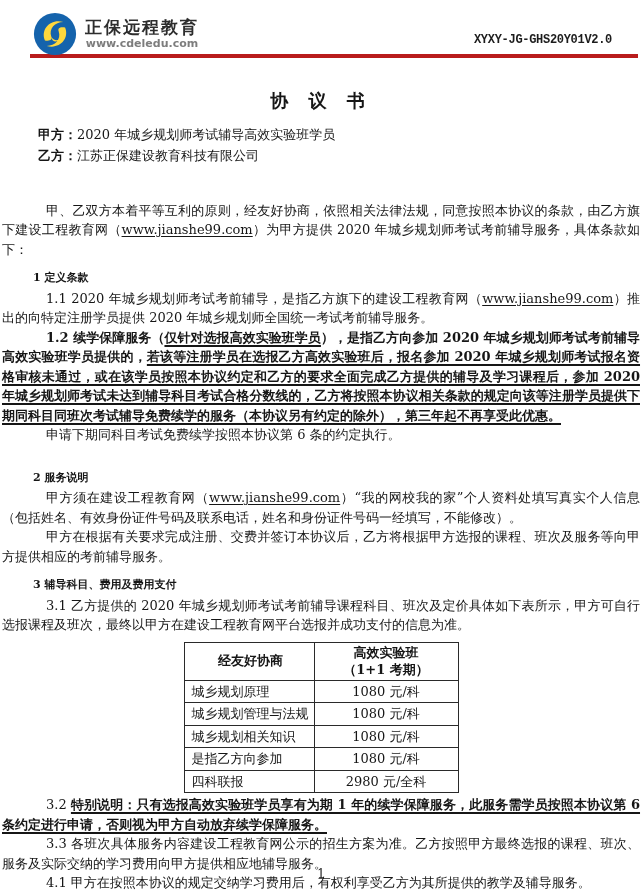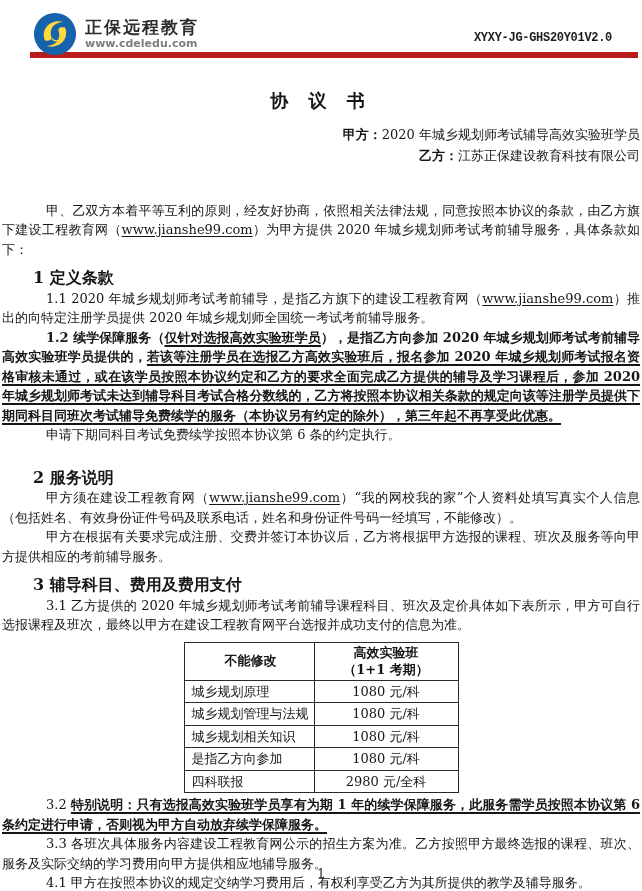--- a/index.html
+++ b/index.html
@@ -20,8 +20,9 @@
   .header {
     position: relative;
     height: 58px;
-    border-bottom: 6px solid #b91c1c;
+    border-bottom: 4px solid #b91c1c;
     margin: 0 4px 0 30px;
+    text-align: center;
   }
   .logo-wrap {
     position: absolute;

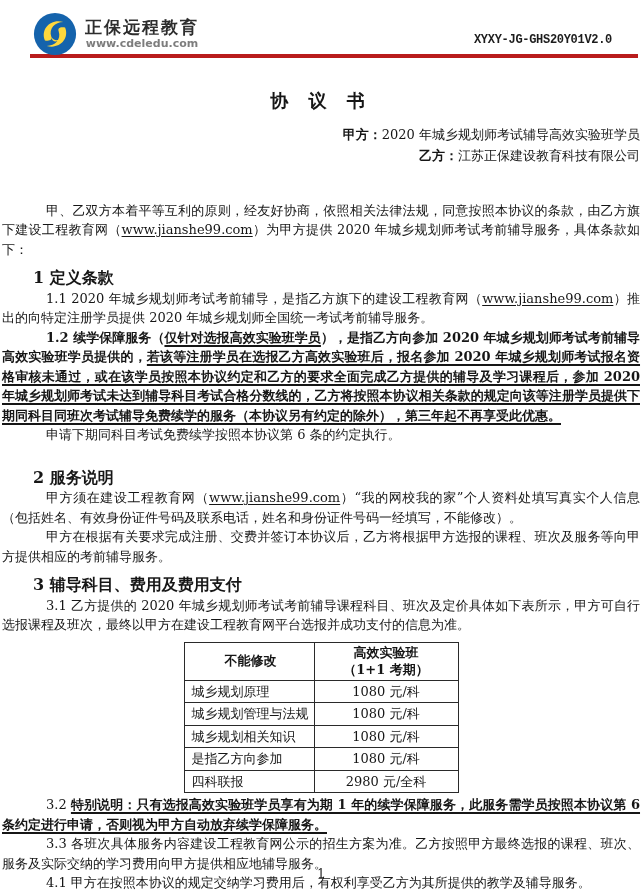--- a/index.html
+++ b/index.html
@@ -64,7 +64,7 @@
     letter-spacing: 7px;
     margin-top: 33px;
   }
-  .parties { margin: 13px 0 0 36px; text-align: right; }
+  .parties { margin: 13px 0 0 36px; }
   .party-line { line-height: 21px; }
   .party-label { font-weight: bold; }
   .para {

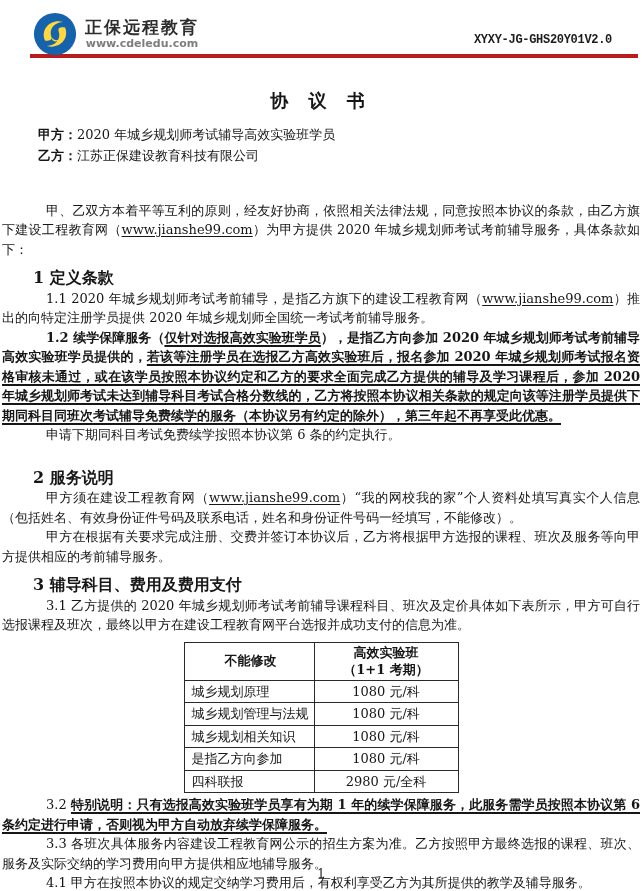--- a/index.html
+++ b/index.html
@@ -74,7 +74,7 @@
   .intro { margin-top: 35px; }
   .sec-heading {
     font-weight: bold;
-    font-size: 16px;
+    font-size: 11px;
     margin: 9px 0 1px 31px;
   }
   .sec-heading.big-gap { margin-top: 23px; }

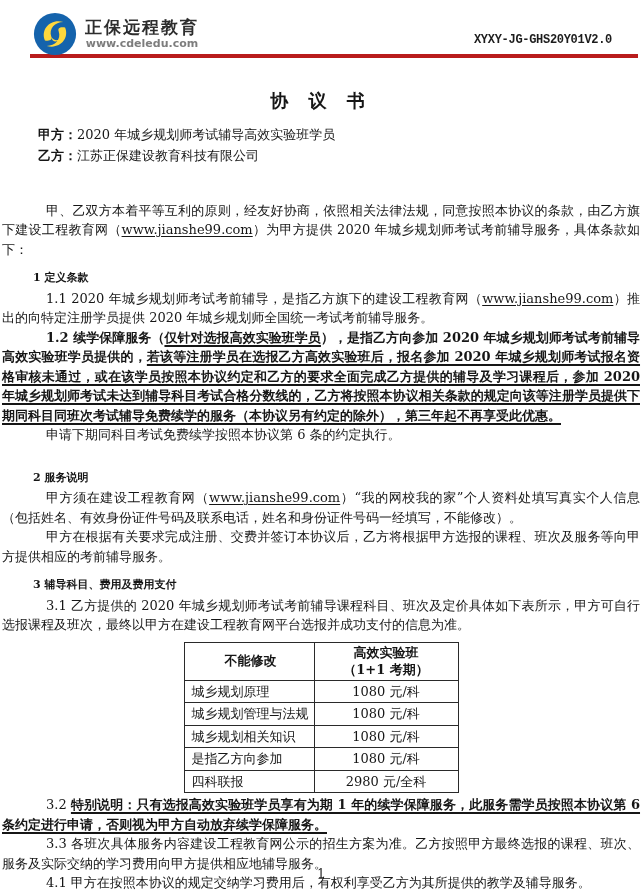--- a/index.html
+++ b/index.html
@@ -175,7 +175,7 @@
     <table class="course-table">
       <tbody>
           <tr>
-        <th class="col-subject">不能修改</th>
+        <th class="col-subject">经友好协商</th>
         <th class="col-price">
           <div class="hdr-line">高效实验班</div>
           <div class="hdr-line">（1+1 考期）</div>

